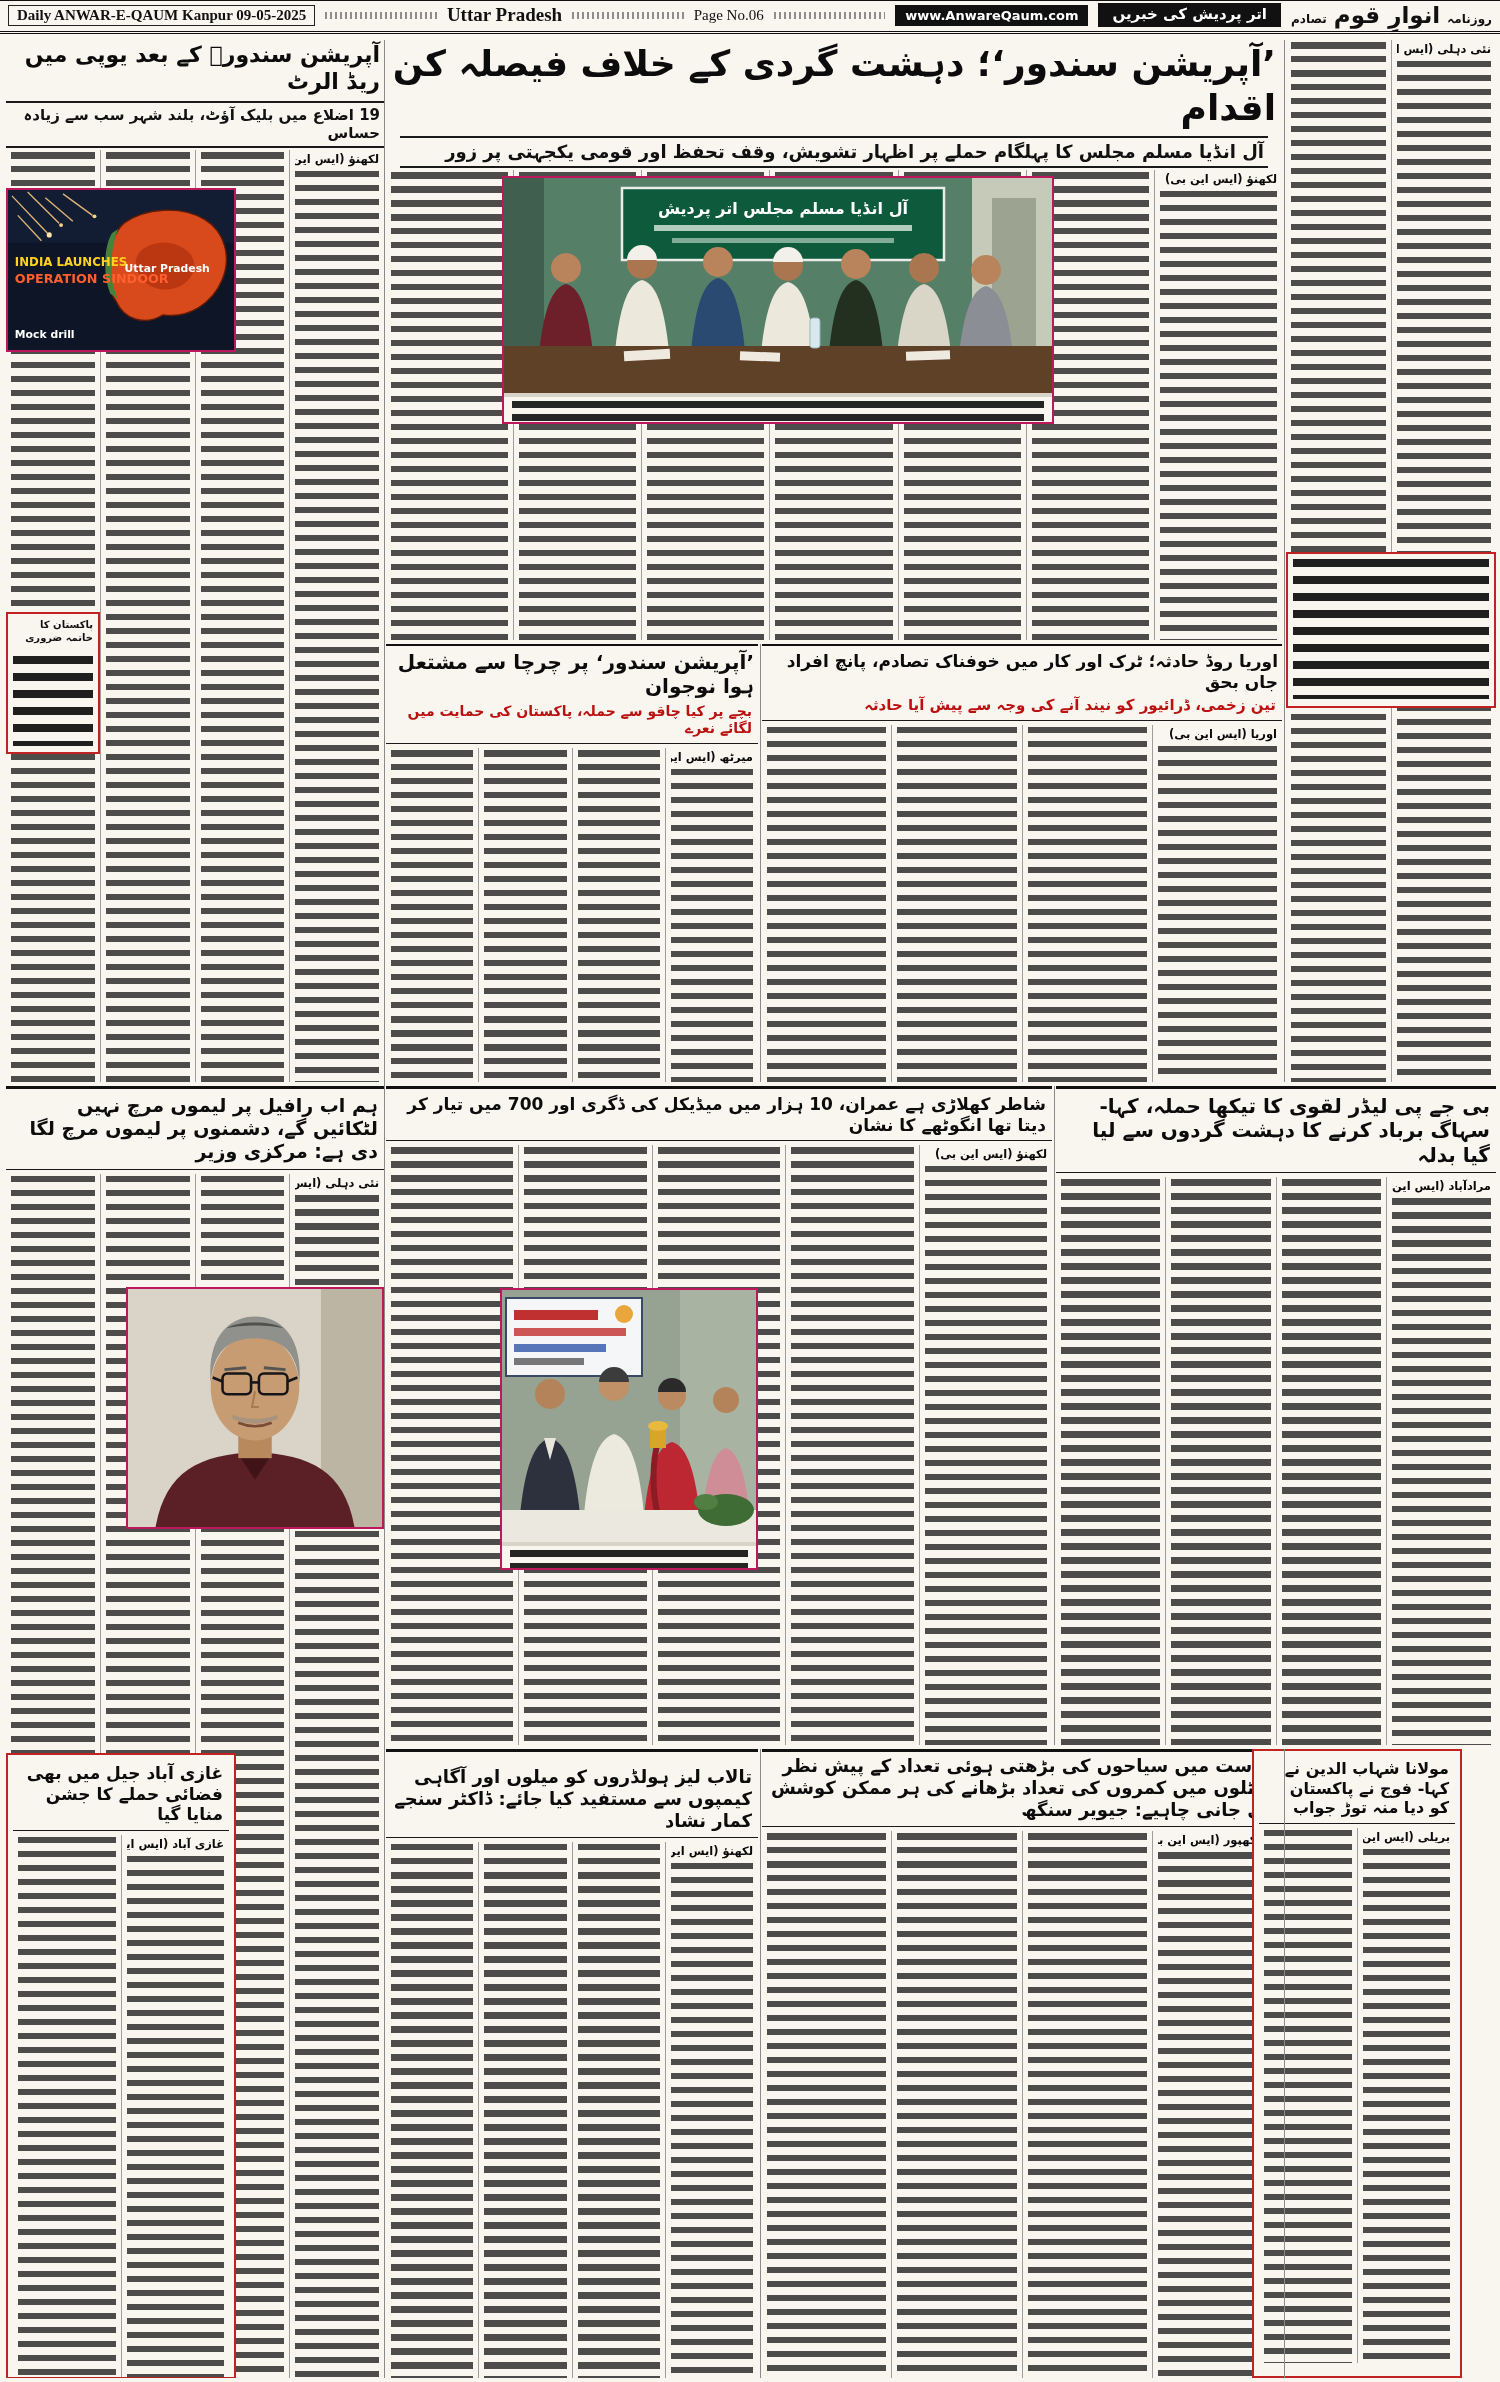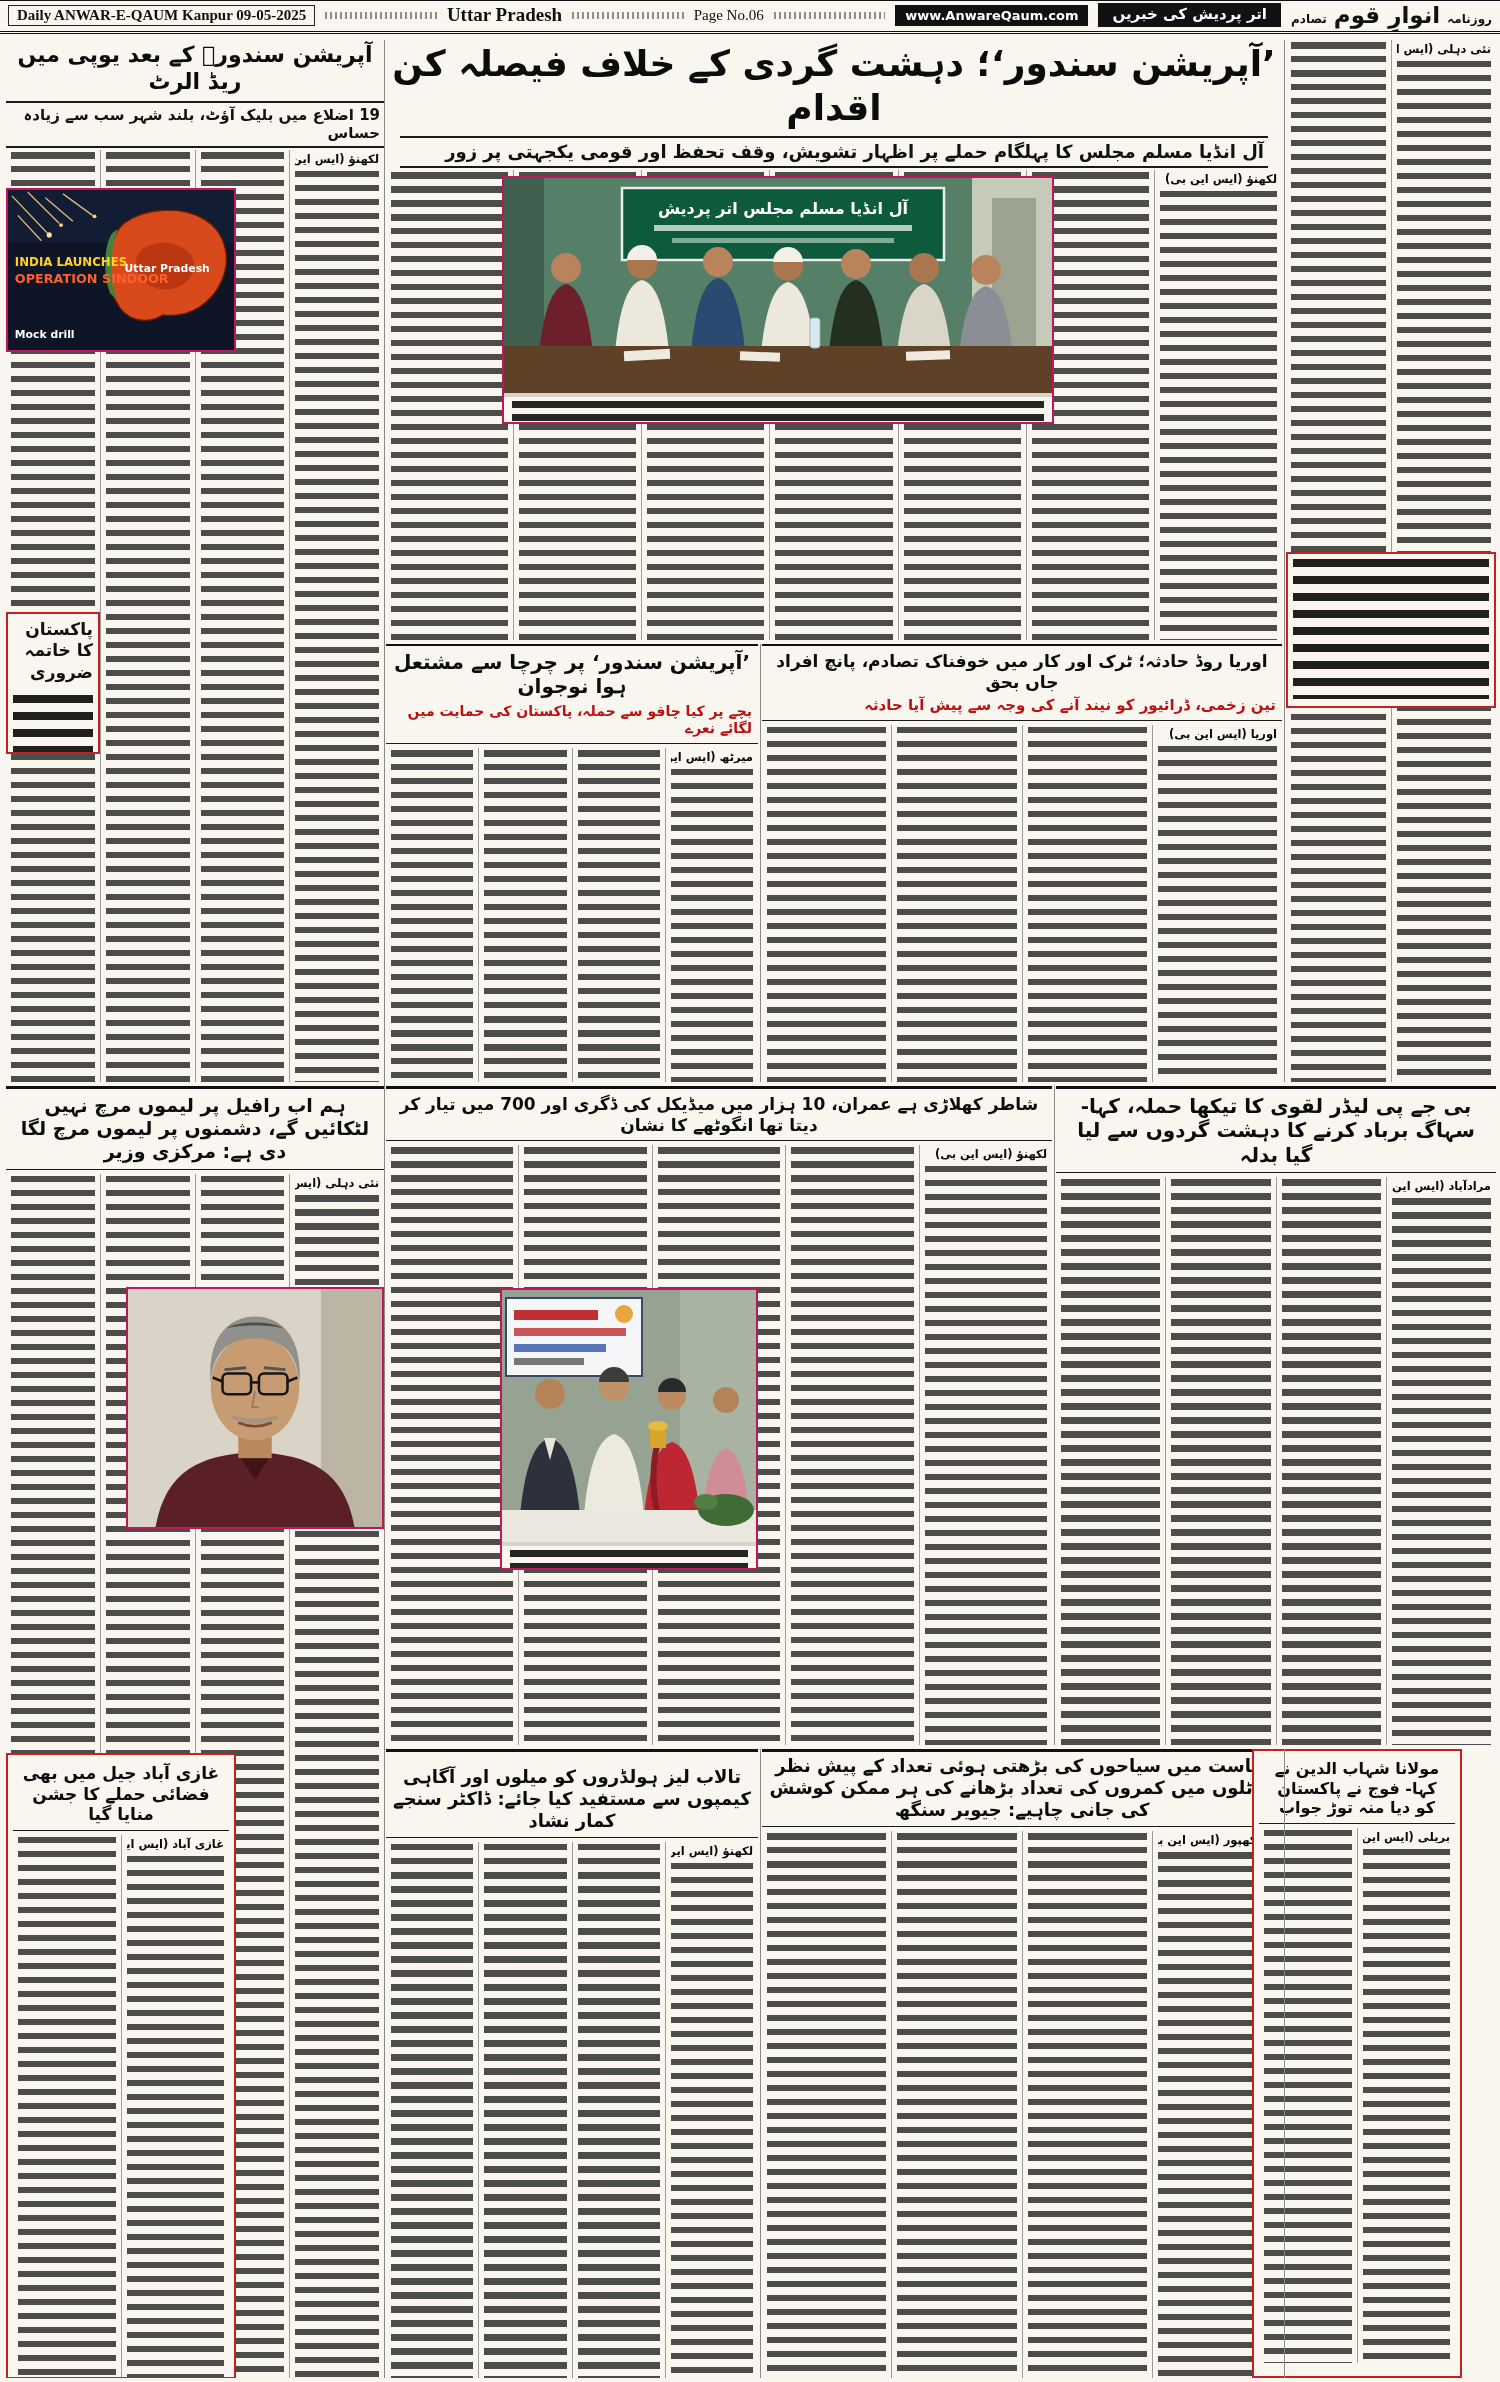--- a/index.html
+++ b/index.html
@@ -6,7 +6,7 @@
   body{margin:0;background:#9a9a9a;font-family:"DejaVu Sans",sans-serif}
   #page{position:relative;width:1500px;height:2382px;background:#f8f6ef;color:#111;overflow:hidden}
   .abs{position:absolute;overflow:hidden}
-  .hl{font-weight:bold;text-align:center;direction:rtl;color:#0c0c0c;line-height:1.22}
+  .hl{font-weight:bold;text-align:right;direction:rtl;color:#0c0c0c;line-height:1.22}
   .sub{font-weight:bold;direction:rtl;line-height:1.25}
   .red{color:#bb1111}
   .subbox{border-top:2px solid #1a1a1a;border-bottom:2px solid #1a1a1a;padding:3px 4px;margin:3px 0 2px}

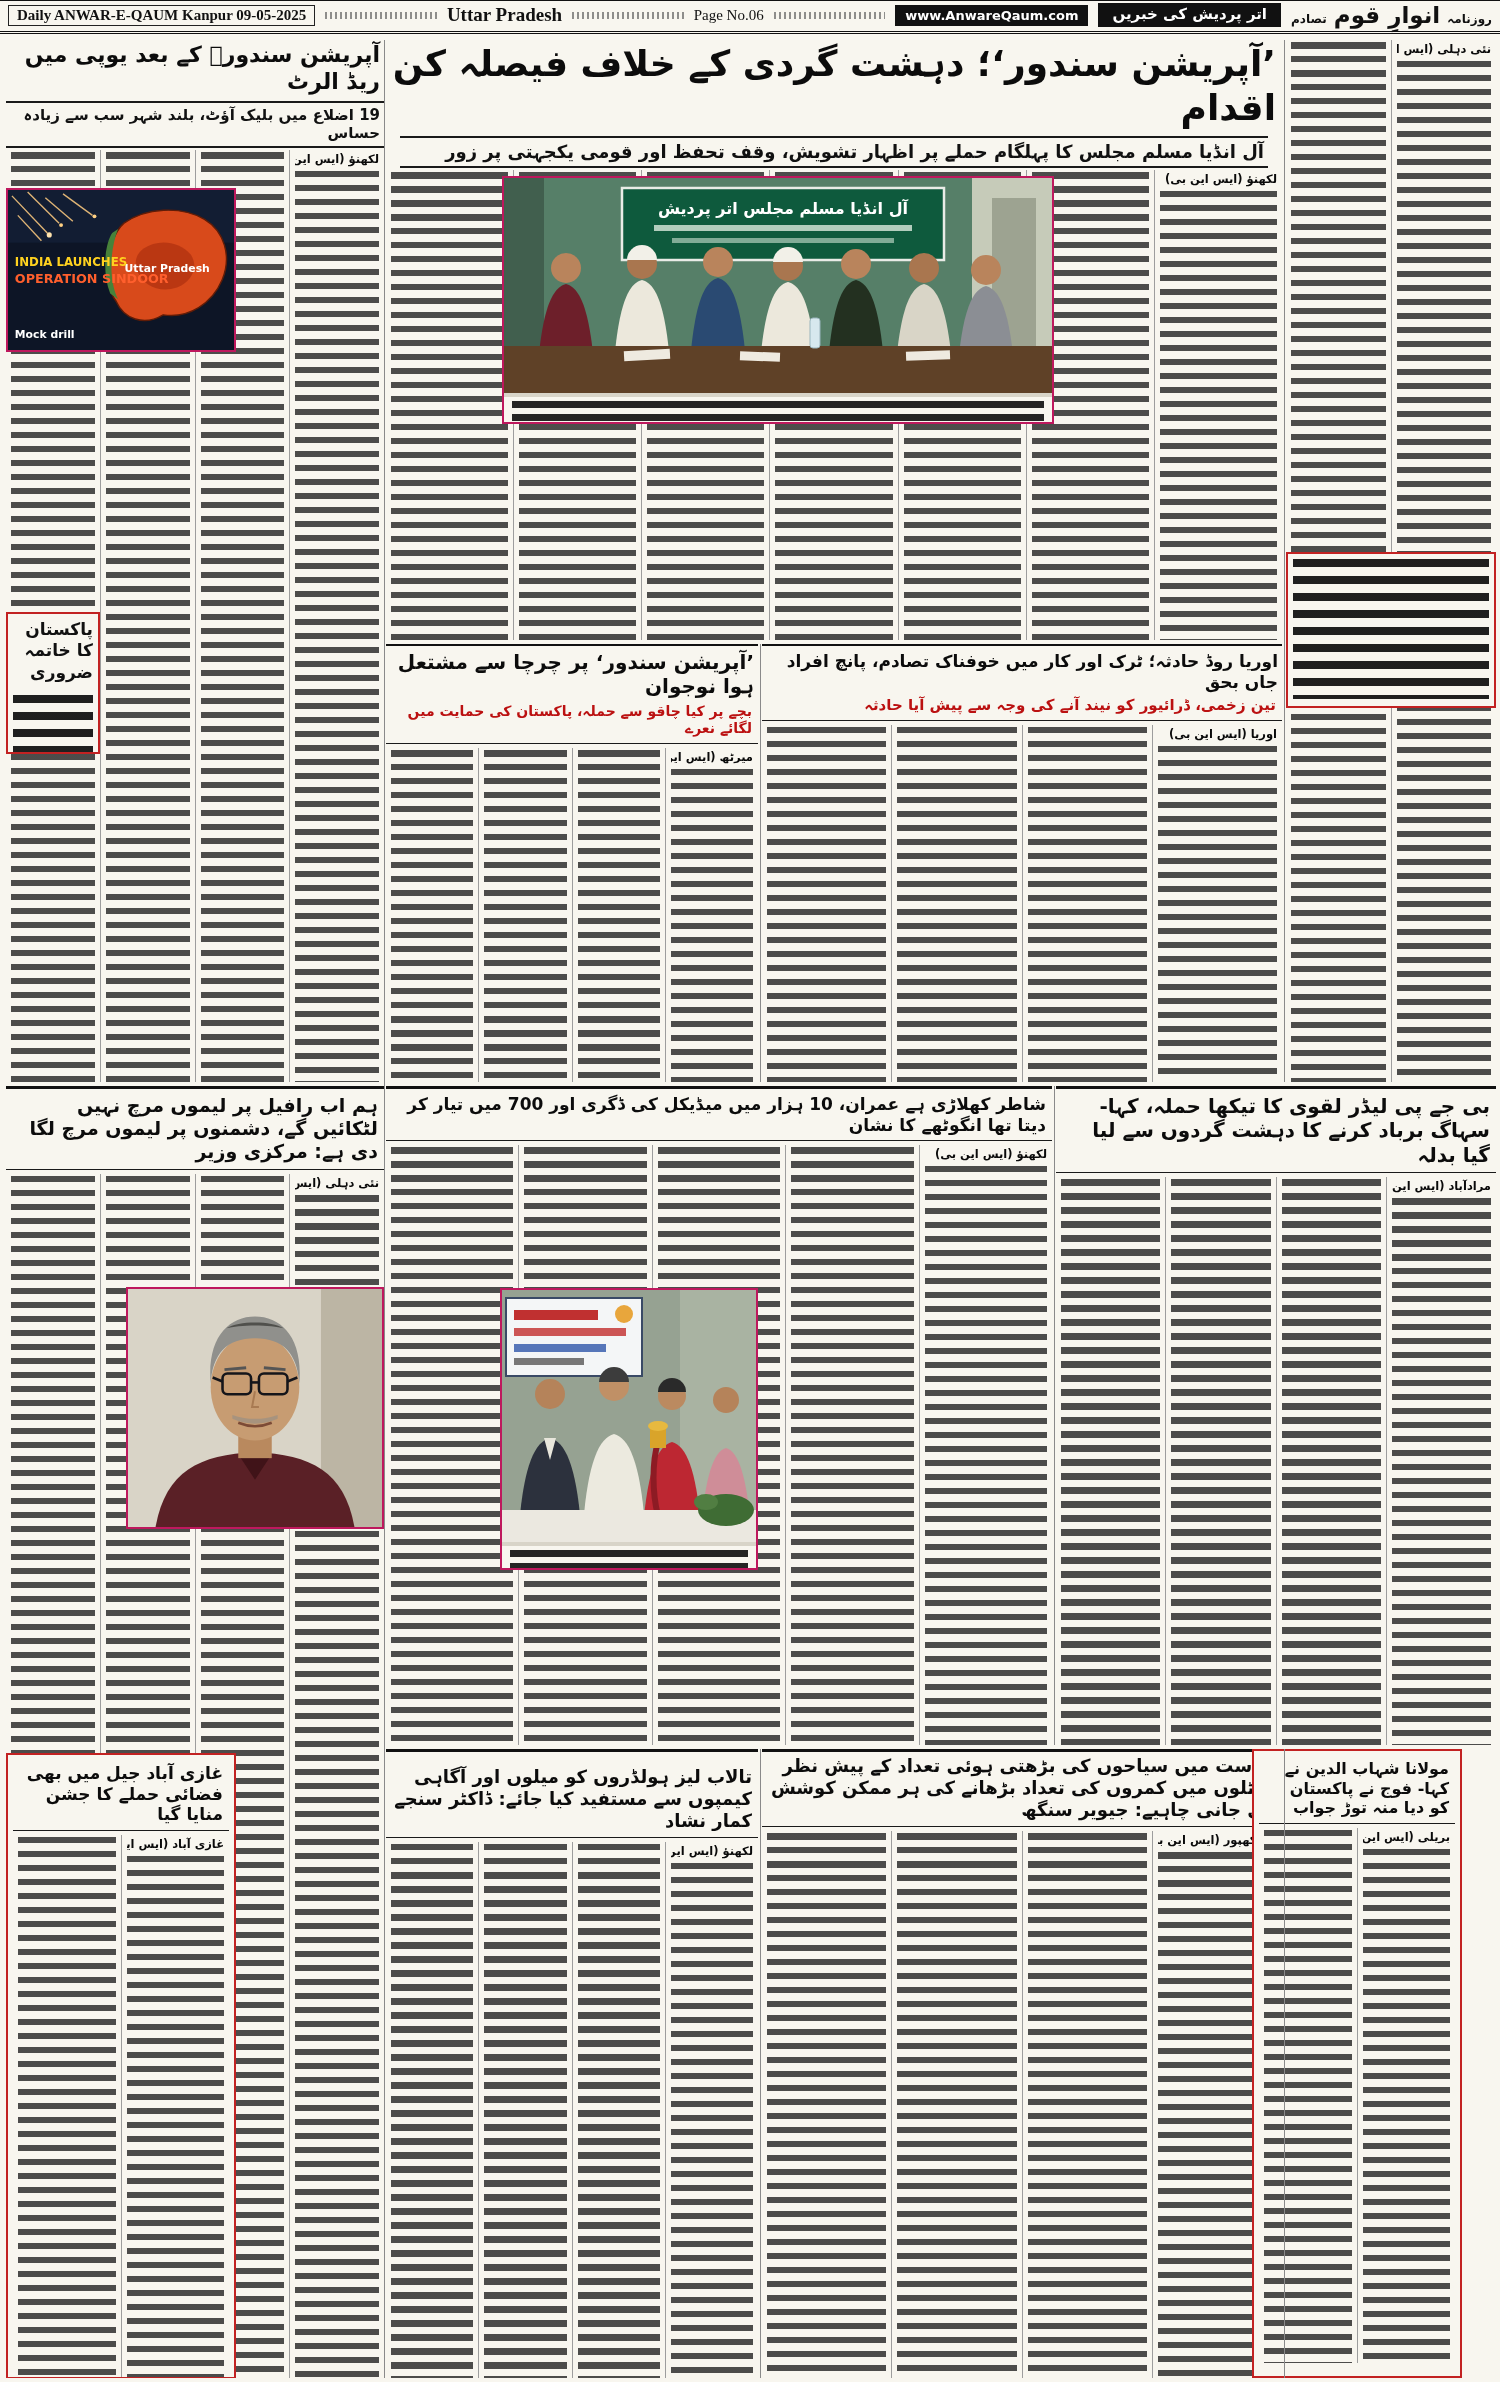--- a/index.html
+++ b/index.html
@@ -99,7 +99,7 @@
     </div>
 
     <div class="redbox" style="left:0;top:572px;width:94px;height:142px">
-      <div class="sub" style="font-size:17px;margin-bottom:12px">پاکستان کا خاتمہ ضروری</div>
+      <div class="sub" style="font-size:10px;margin-bottom:12px">پاکستان کا خاتمہ ضروری</div>
       <div class="fill-b" style="height:90px"></div>
     </div>
   </div>

